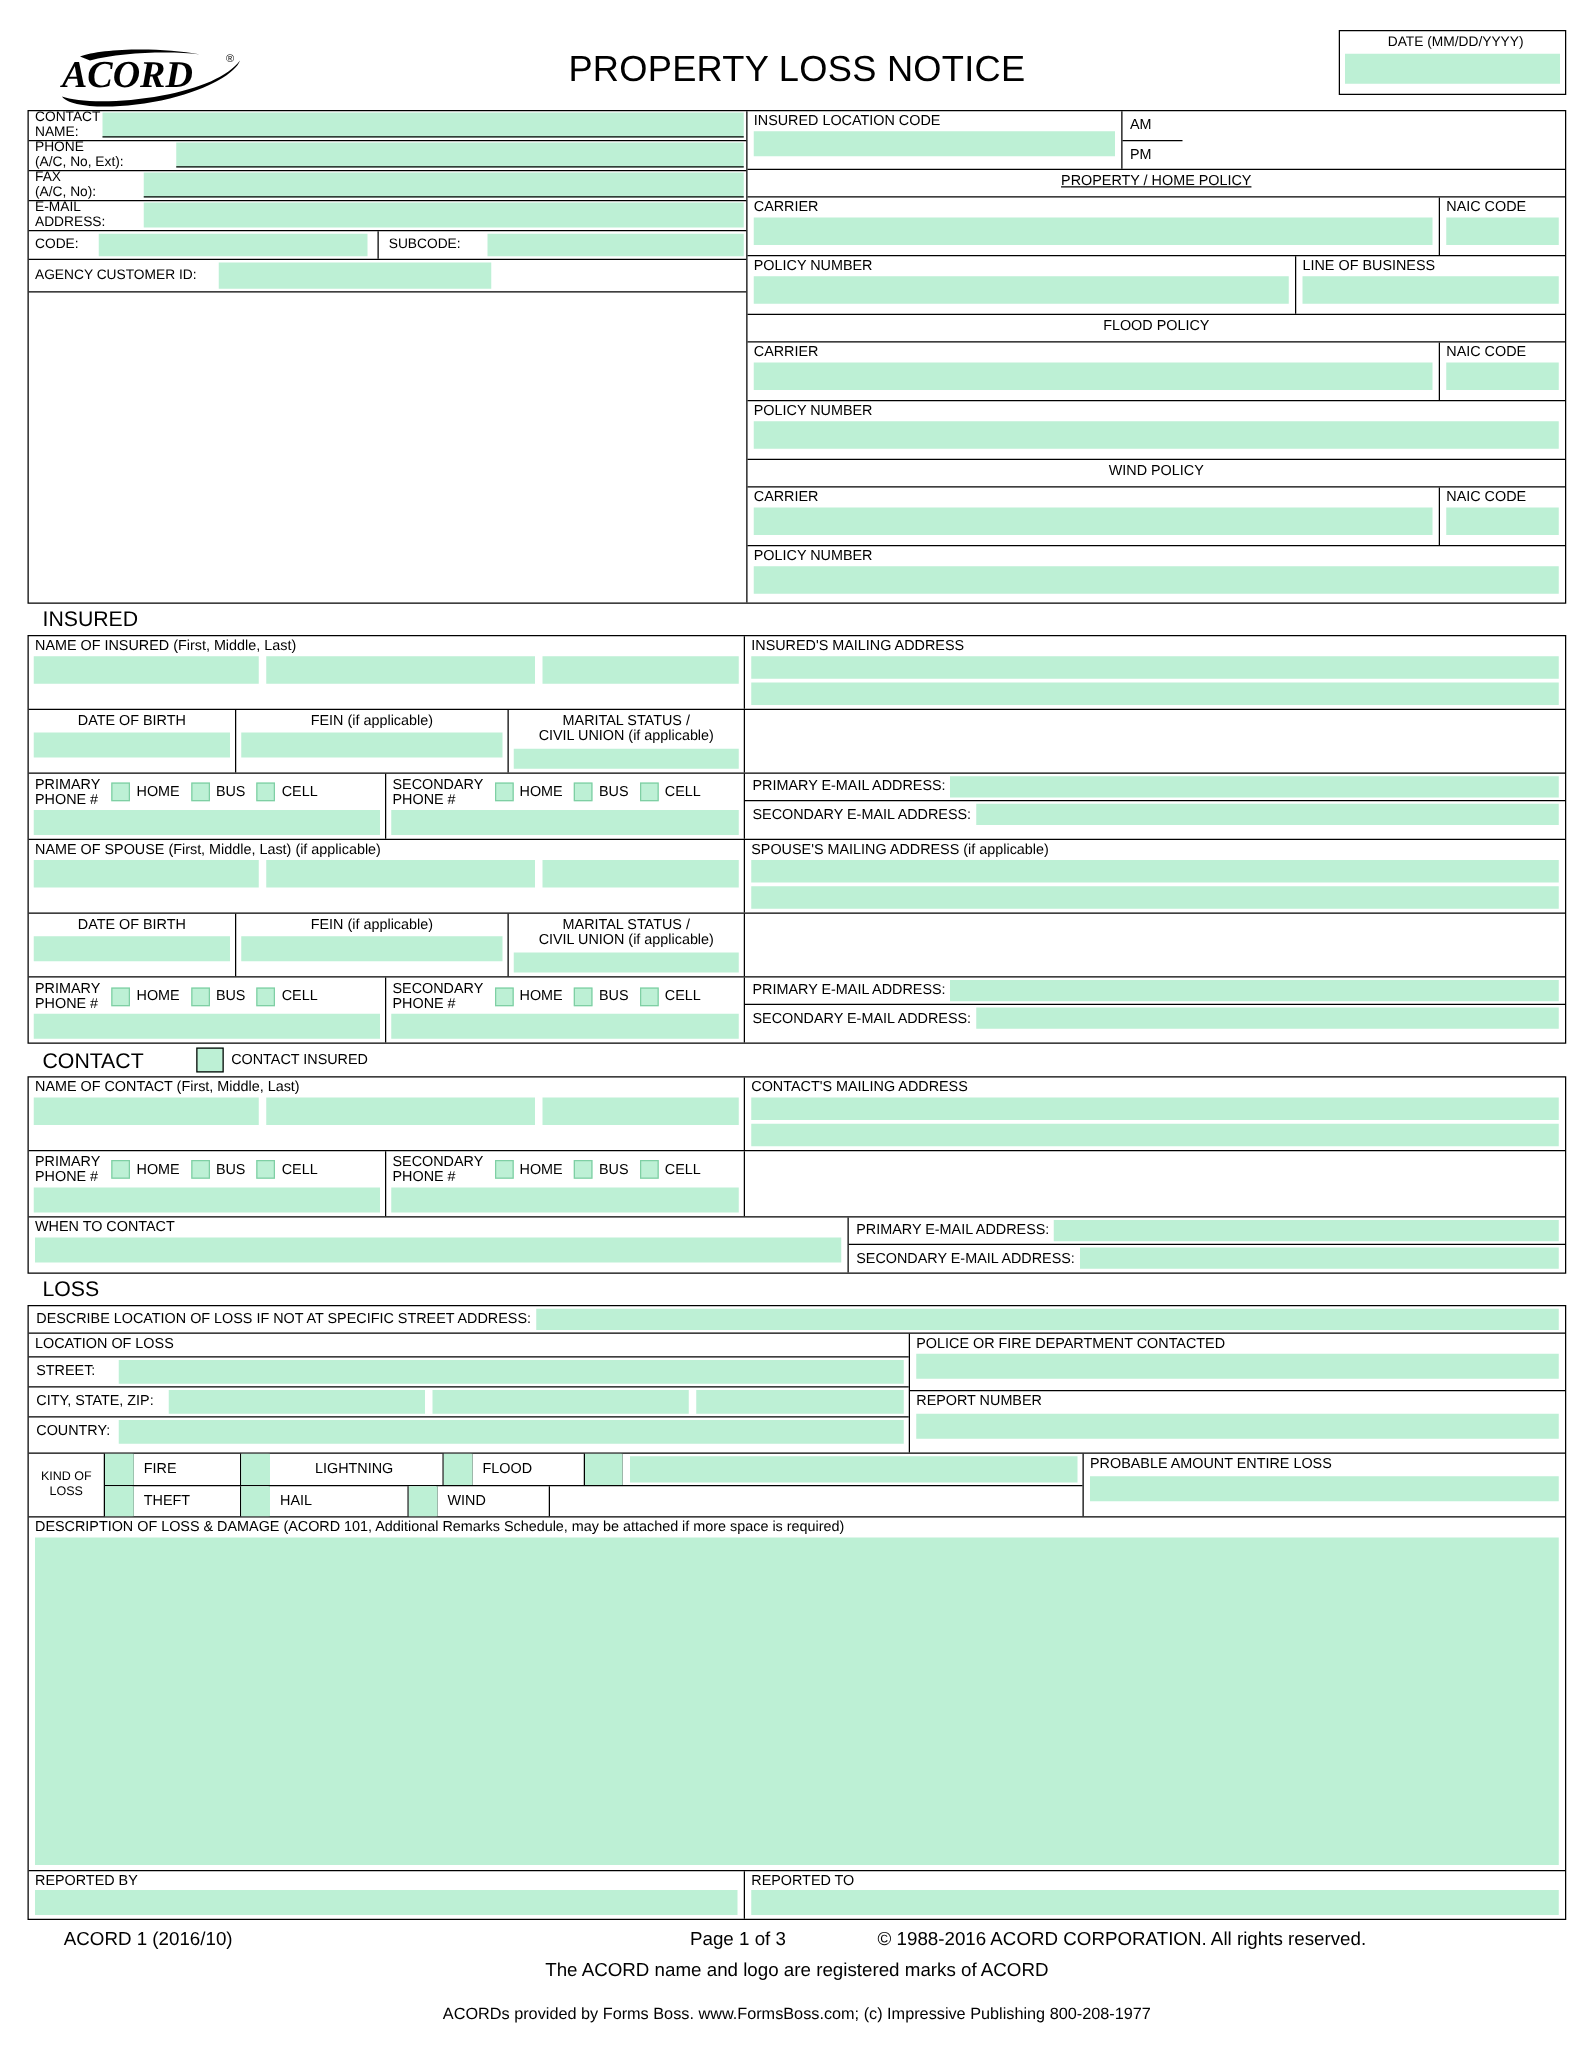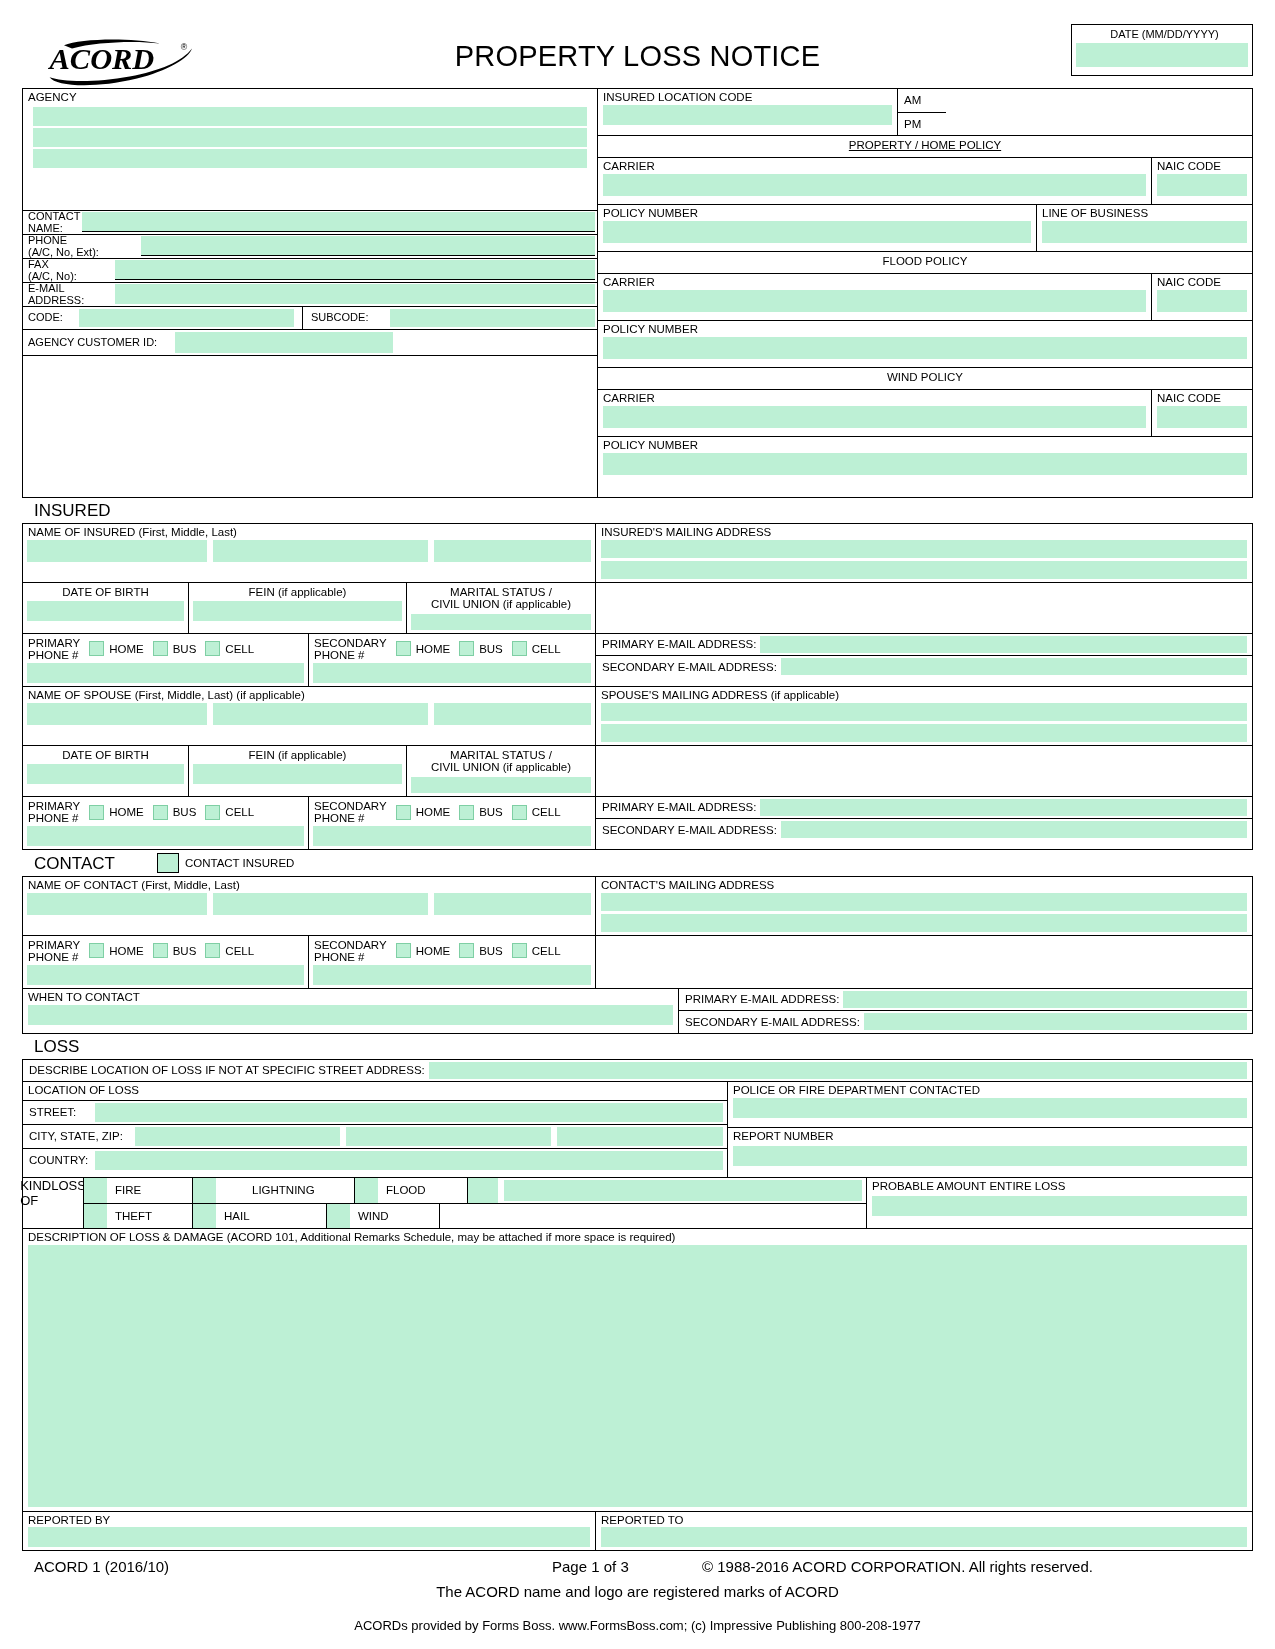--- a/index.html
+++ b/index.html
@@ -99,12 +99,6 @@
     <div class="topblock">
 
       <div class="col-left">
-        <div class="cell agency-lines" style="height:122px;border-bottom:1.2px solid #000;">
-          <div class="cap">AGENCY</div>
-          <div class="fld"></div>
-          <div class="fld"></div>
-          <div class="fld"></div>
-        </div>
 
         <div class="cell" style="height:24px;">
           <div class="inl" style="height:100%;">

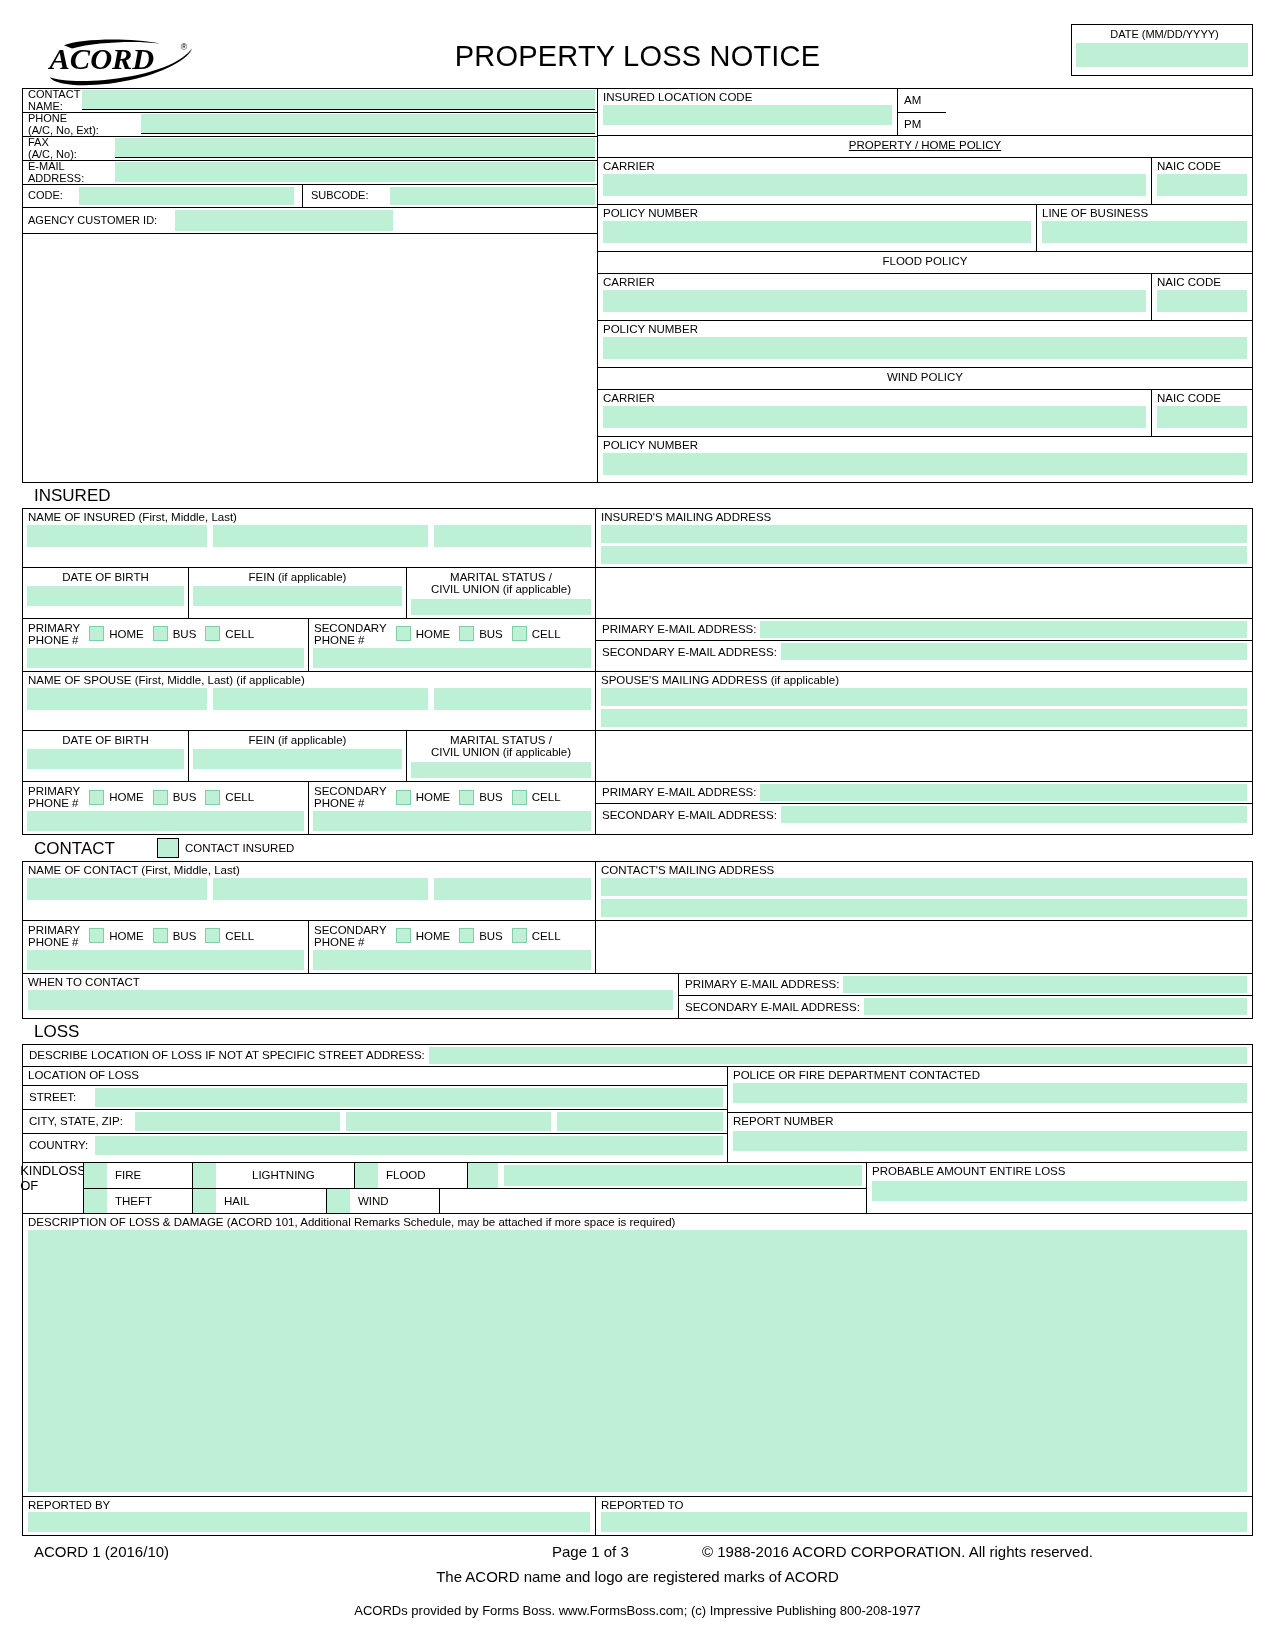--- a/index.html
+++ b/index.html
@@ -564,7 +564,7 @@
       </div>
 
       <div class="inl" style="border-bottom:1.6px solid #000;">
-        <div class="vsplit" style="width:61px;display:flex;flex-direction:row;justify-content:center;font-size:13px;line-height:1.2;">
+        <div class="vsplit" style="width:61px;display:flex;flex-direction:column;justify-content:center;align-items:center;font-size:10px;line-height:1.2;">
           <span>KIND OF</span>
             <span>LOSS</span>
         </div>

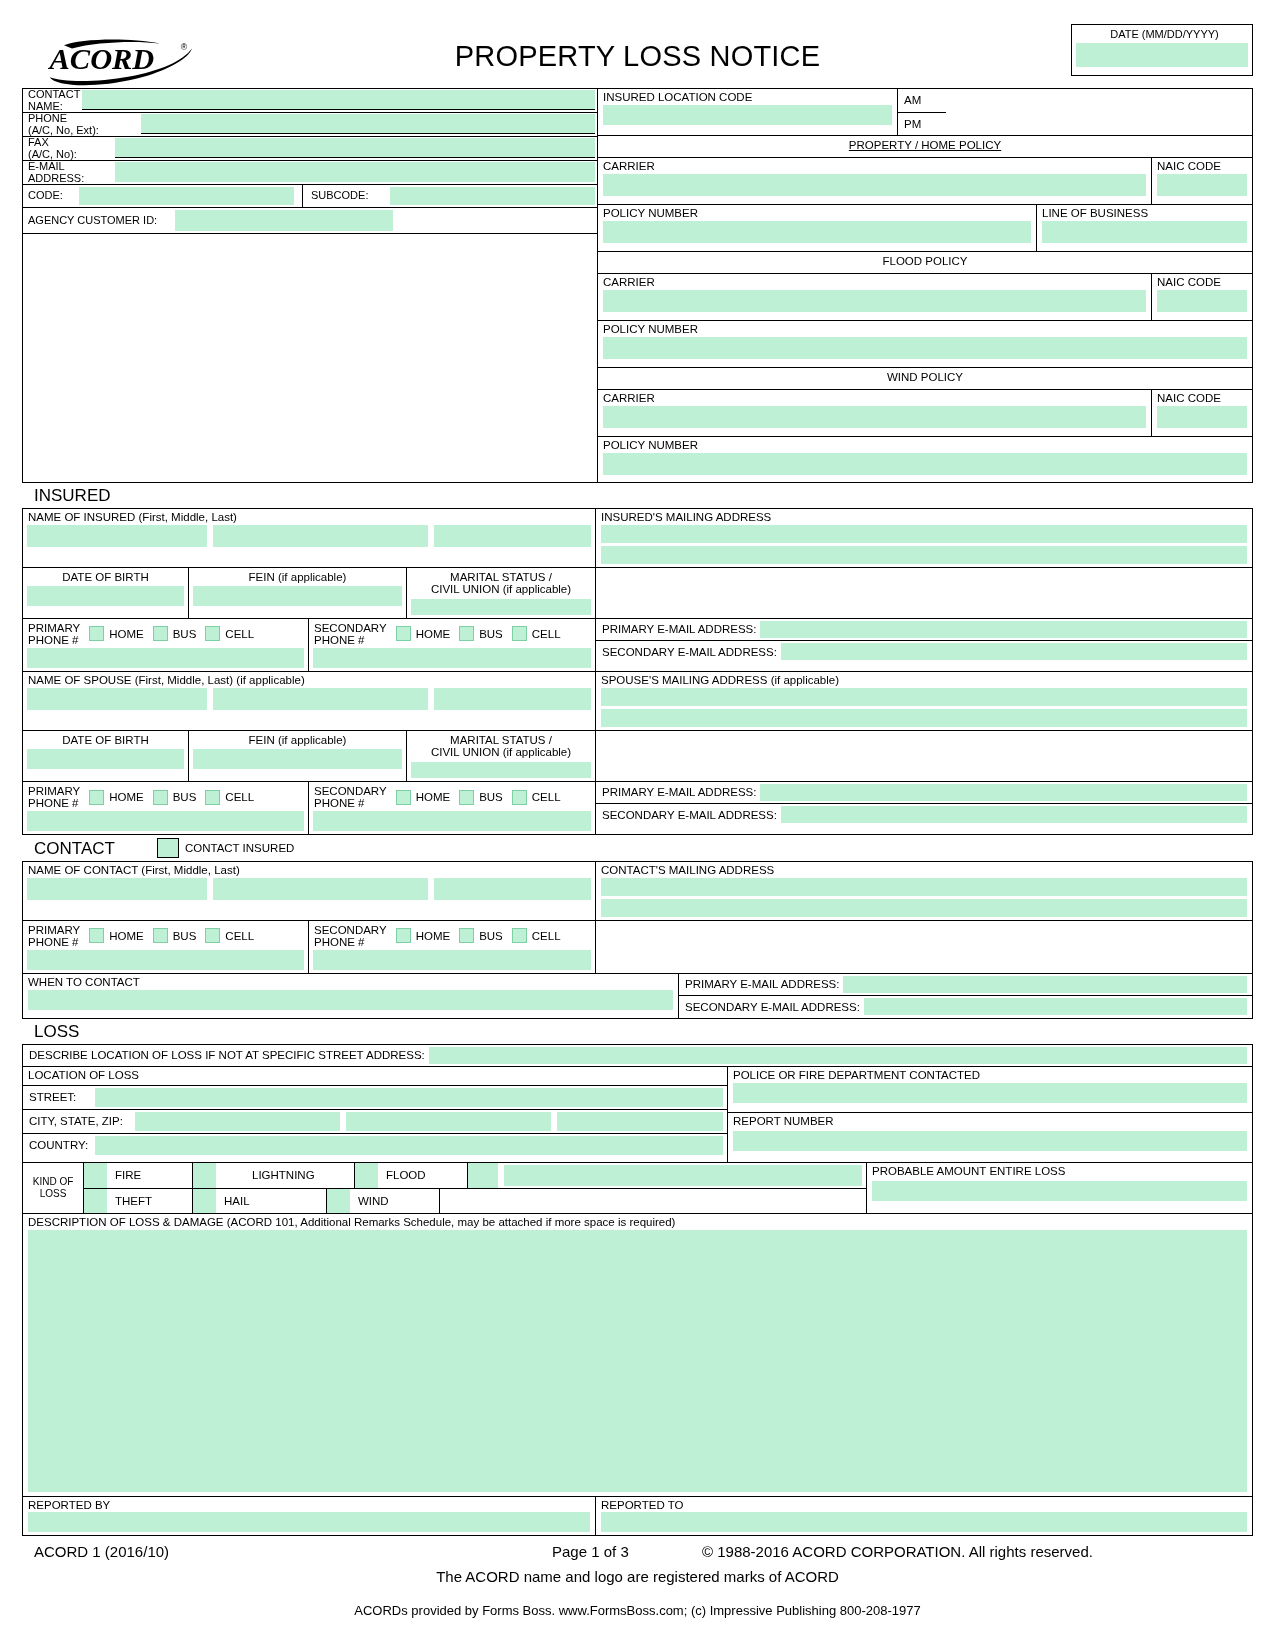--- a/index.html
+++ b/index.html
@@ -633,7 +633,7 @@
 
   <div class="footer">
     <div style="position:relative;height:24px;">
-      <span class="abs" style="left:12px;top:3px;font-size:15px;">ACORD 1 (2016/10)</span>
+      <span class="abs" style="left:29px;top:3px;font-size:15px;">ACORD 1 (2016/10)</span>
       <span class="abs" style="left:530px;top:3px;font-size:15px;">Page 1 of 3</span>
       <span class="abs" style="left:680px;top:3px;font-size:15px;">© 1988-2016 ACORD CORPORATION.  All rights reserved.</span>
     </div>

